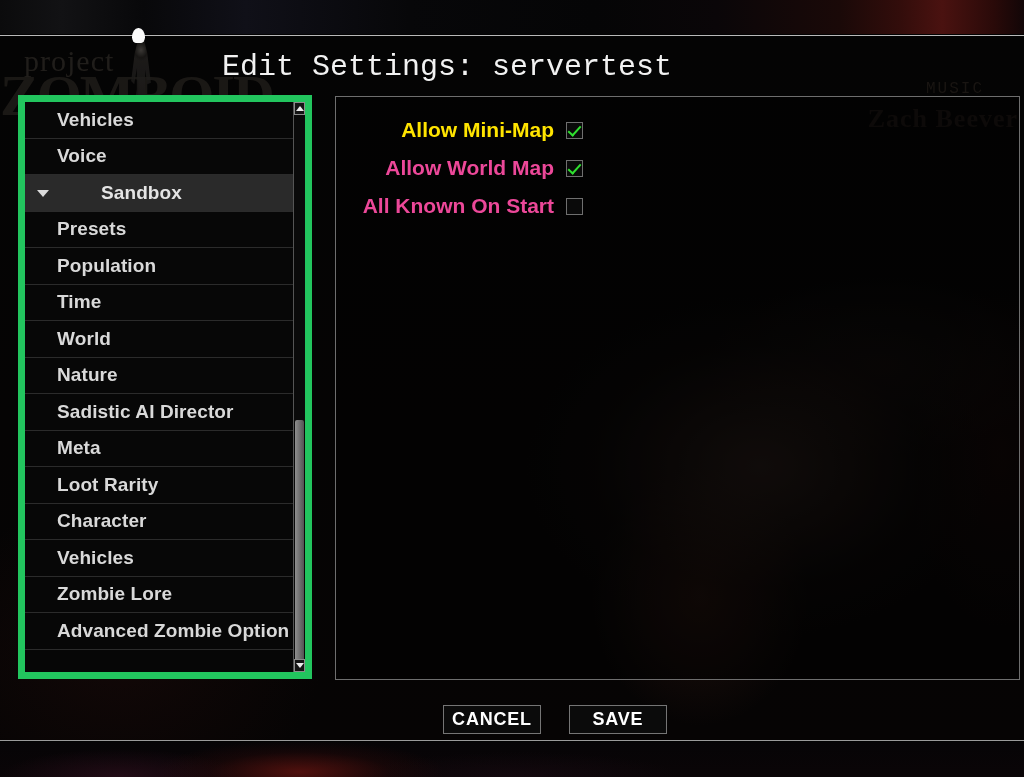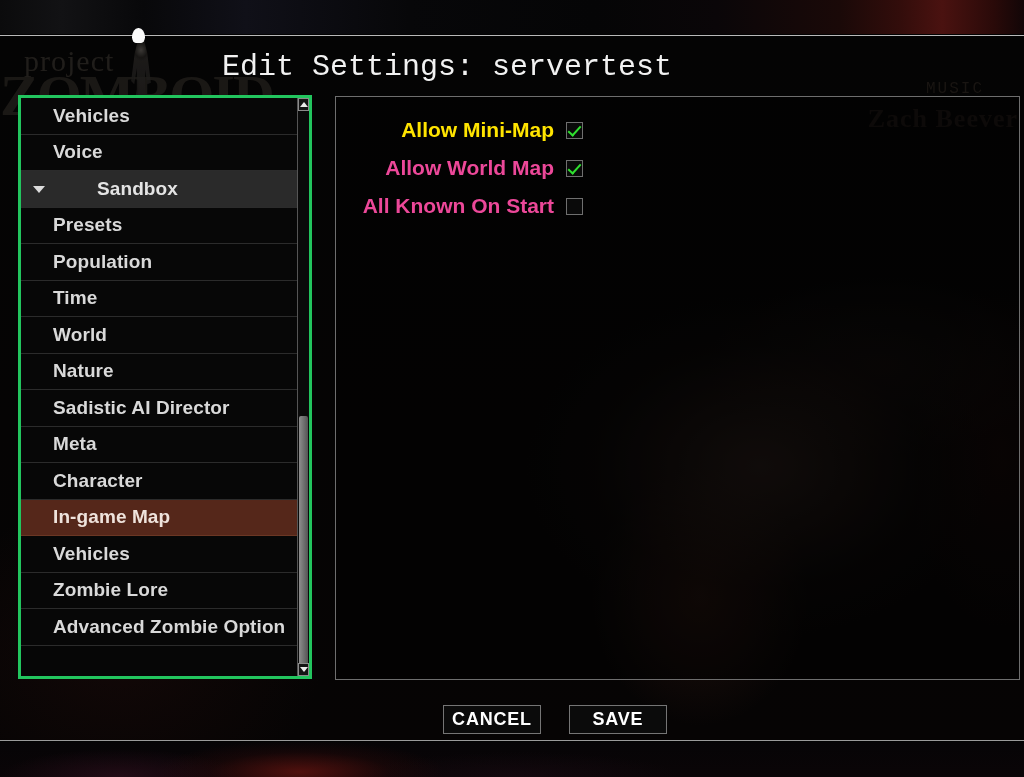--- a/index.html
+++ b/index.html
@@ -136,7 +136,7 @@
     left: 18px; top: 95px;
     width: 294px; height: 584px;
     background: #060606;
-    border: 3px solid #22c55e;
+    border: 7px solid #22c55e;
     box-sizing: border-box;
     overflow: hidden;
   }

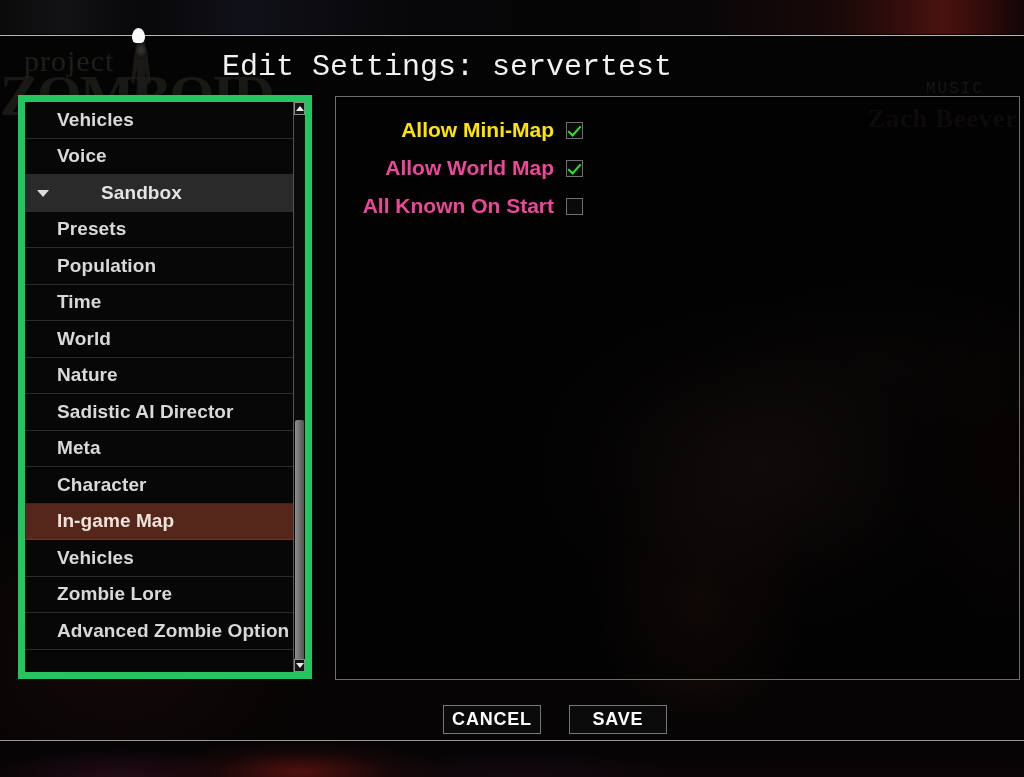--- a/index.html
+++ b/index.html
@@ -351,6 +351,9 @@
           <span>Meta</span>
         </div>
         <div class="side-item">
+          <span>Loot Rarity</span>
+        </div>
+        <div class="side-item">
           <span>Character</span>
         </div>
         <div class="side-item selected">

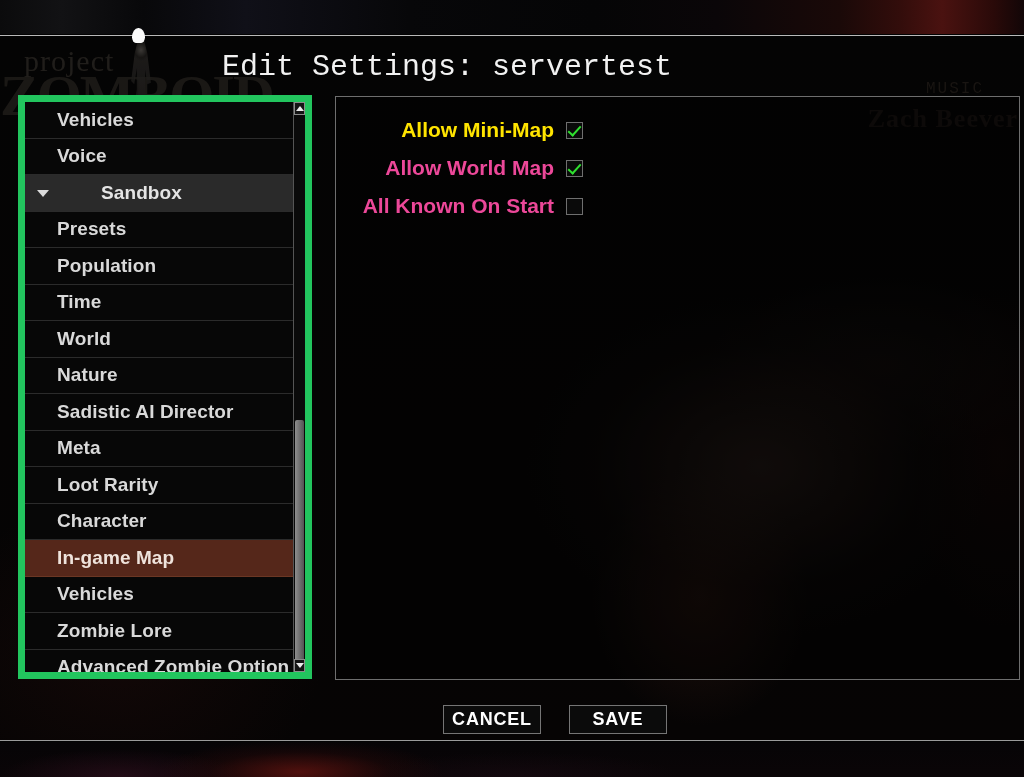--- a/index.html
+++ b/index.html
@@ -356,9 +356,6 @@
         <div class="side-item">
           <span>Character</span>
         </div>
-        <div class="side-item selected">
-          <span>In-game Map</span>
-        </div>
         <div class="side-item">
           <span>Vehicles</span>
         </div>

